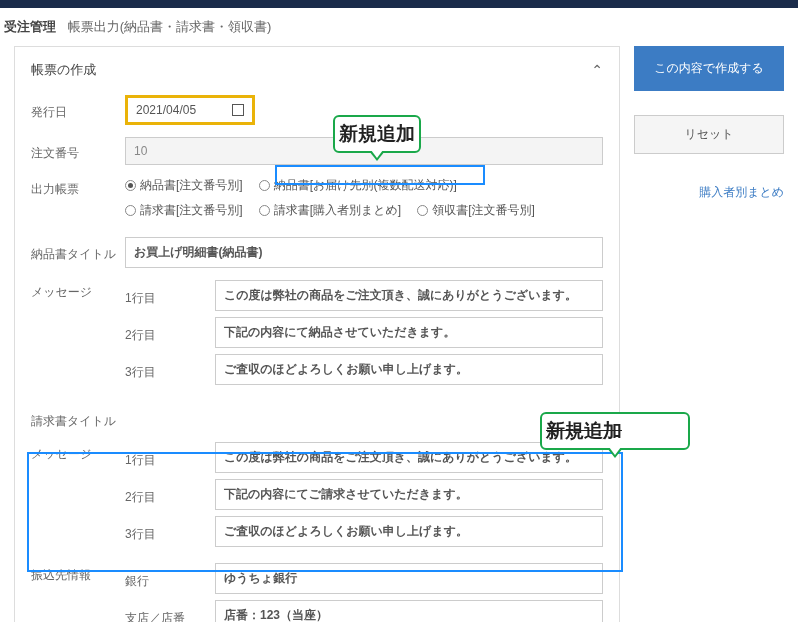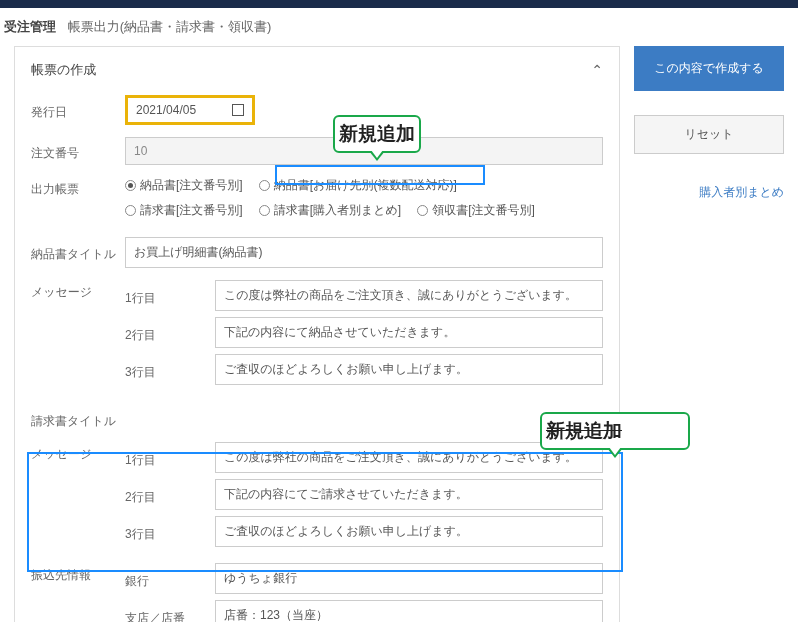--- a/index.html
+++ b/index.html
@@ -24,7 +24,7 @@
 .date-input { border: 3px solid #eab308; padding: 5px 8px; width: 130px; font-size: 12px; display: flex; justify-content: space-between; align-items: center; }
 .cal-icon { width: 12px; height: 12px; border: 1px solid #555; display: inline-block; }
 .text-input { border: 1px solid #ccc; background: #f4f4f4; padding: 6px 8px; width: 100%; font-size: 12px; color: #888; }
-.text-input.plain { background: #fff; color: #555; }
+.text-input.plain { background: #fff; color: #555; font-weight: bold; }
 .radio-rows { display: flex; flex-direction: column; gap: 8px; }
 .radio-line { display: flex; gap: 16px; flex-wrap: wrap; align-items: center; }
 .radio-item { display: inline-flex; align-items: center; gap: 4px; cursor: pointer; font-size: 12px; color: #555; }

